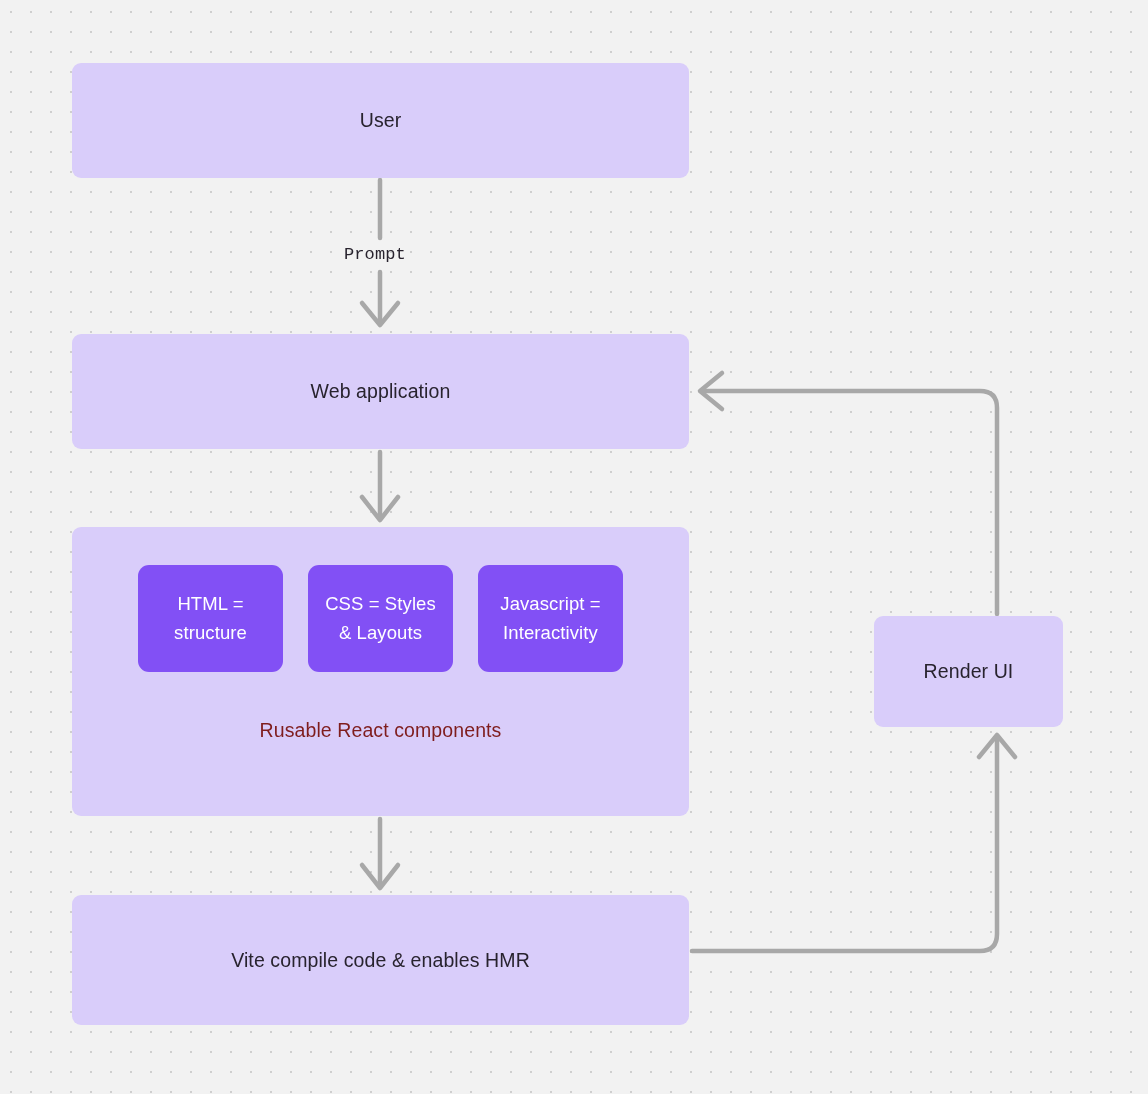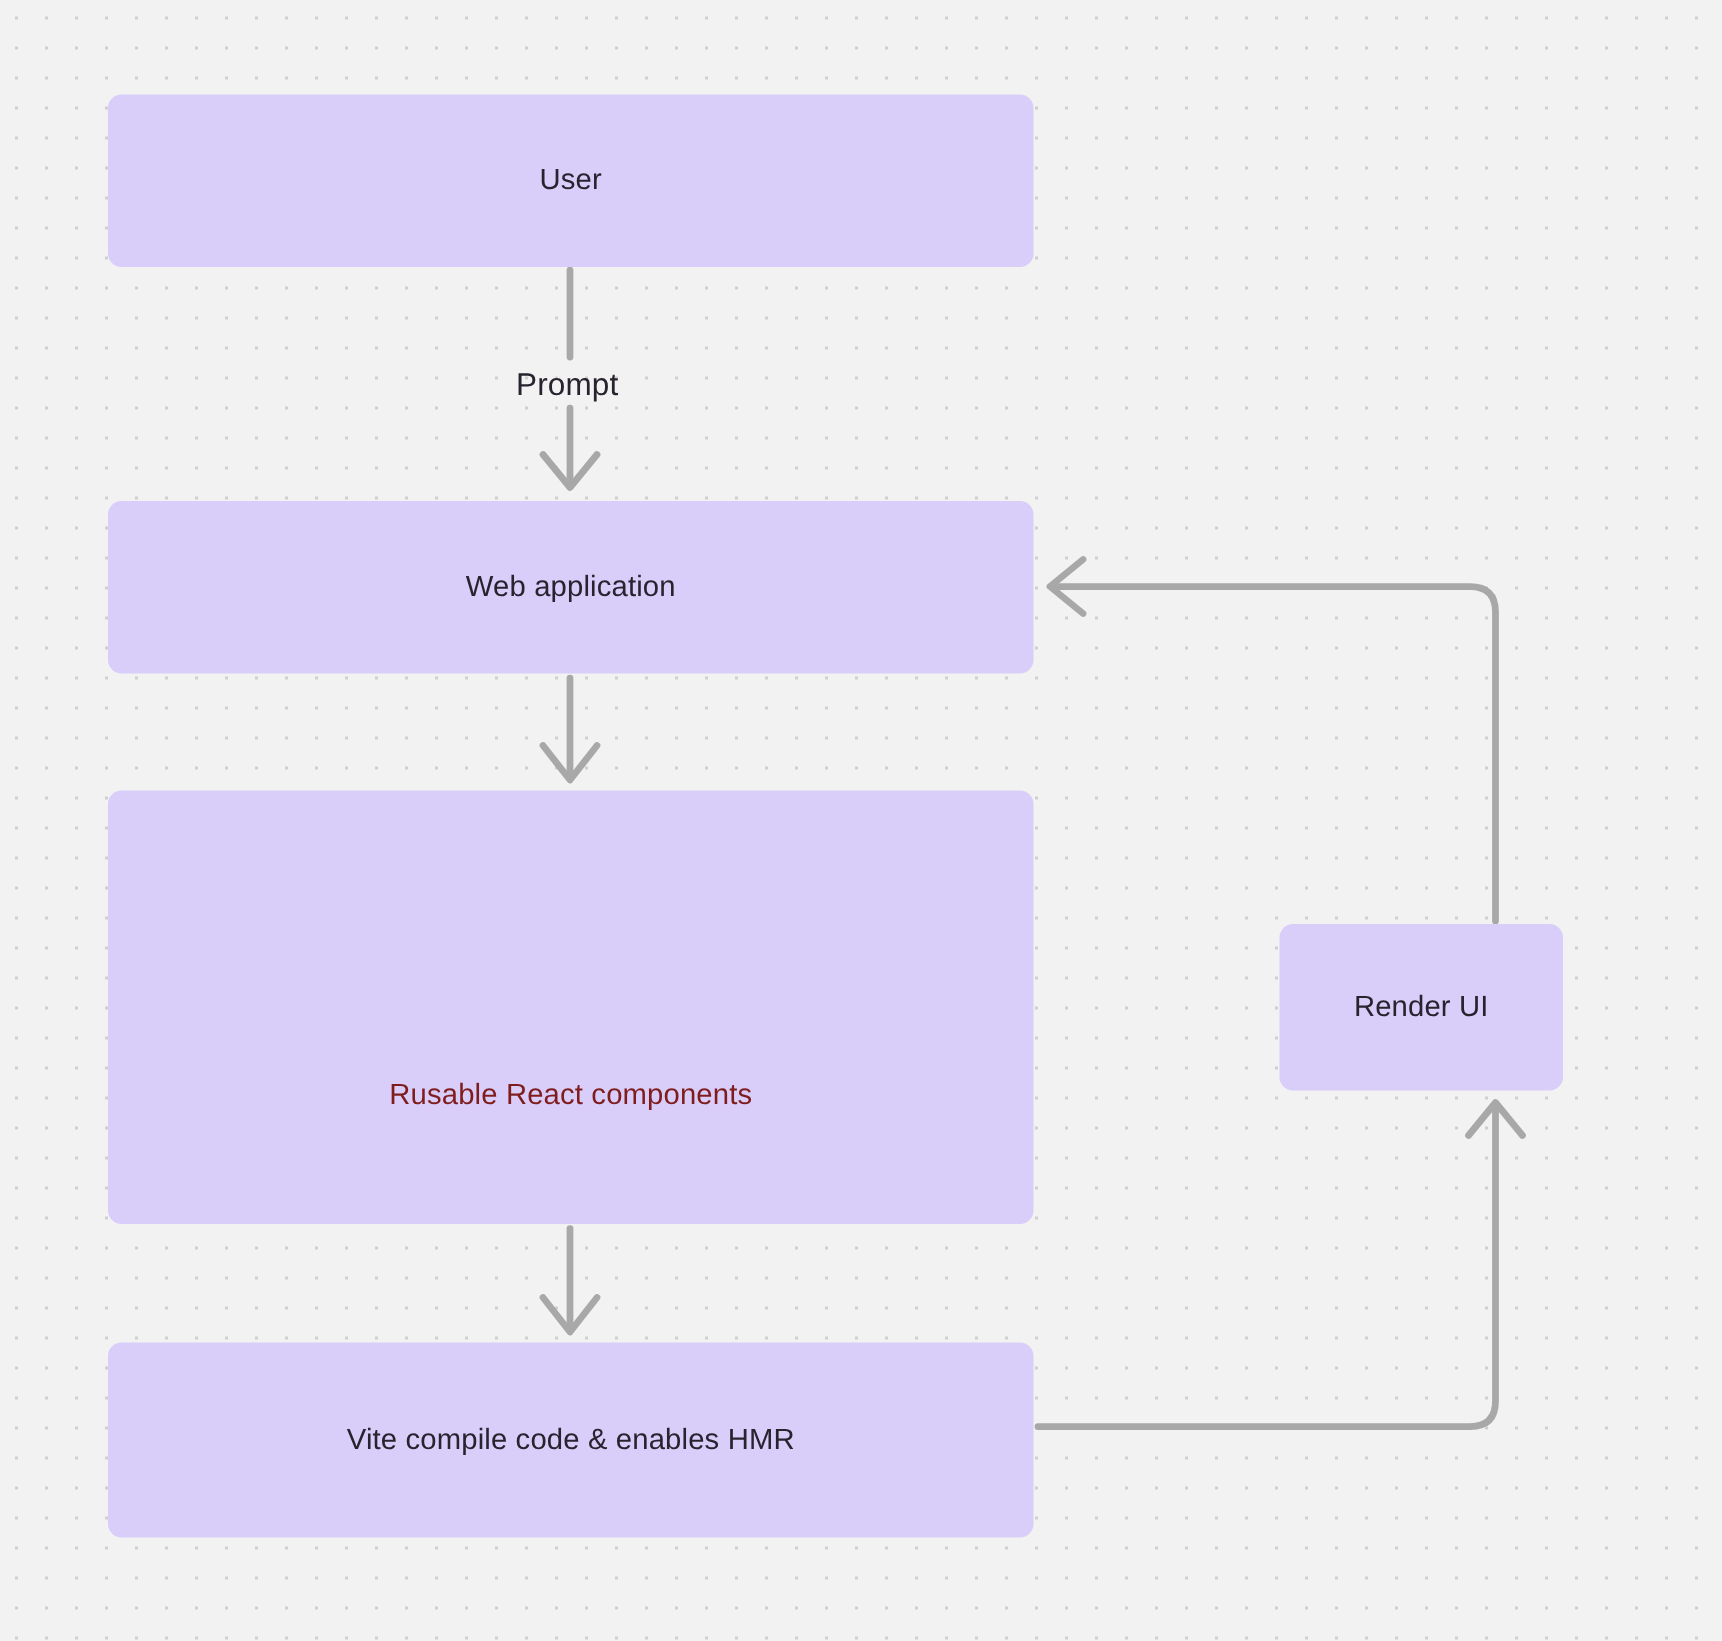--- a/index.html
+++ b/index.html
@@ -135,11 +135,12 @@
   
   .edge-label {
     position: absolute;
-    font-size: 21px;
+    font-size: 17px;
     color: #28232e;
     background: transparent;
     letter-spacing: 0.1px;
     white-space: nowrap;
+    font-family: Liberation Mono, monospace;
   }
 
   #label-prompt {

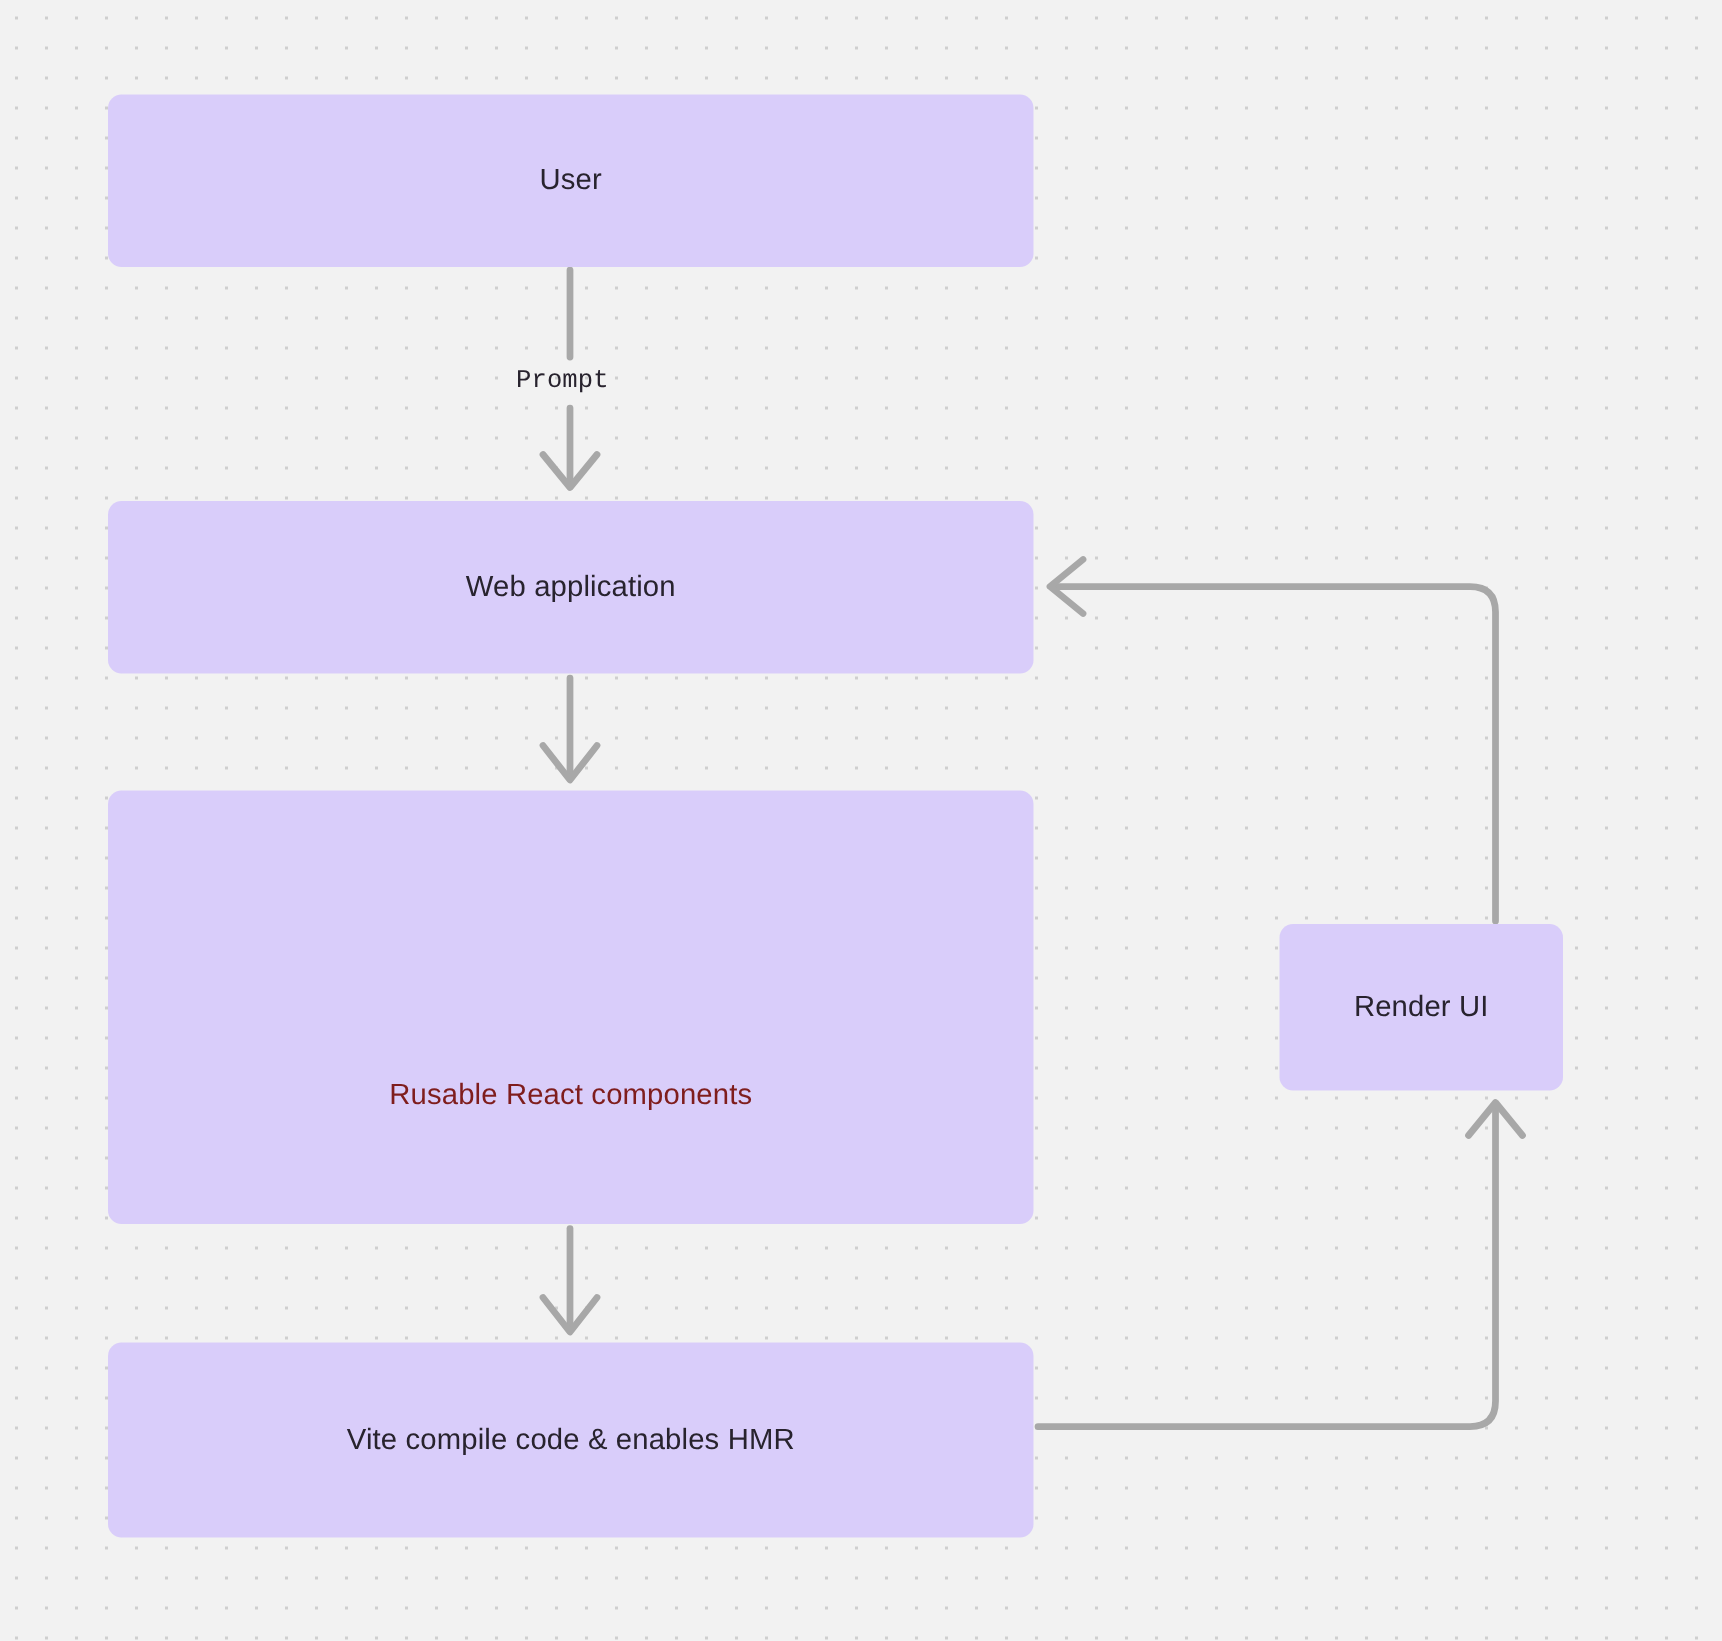--- a/index.html
+++ b/index.html
@@ -191,6 +191,21 @@
   </div>
 
   <div class="node" id="node-components">
+    <div class="chip-row">
+
+      <div class="chip">
+        <span class="chip-label"><span>HTML =</span><br><span>structure</span></span>
+      </div>
+
+      <div class="chip">
+        <span class="chip-label"><span>CSS = Styles</span><br><span>&amp; Layouts</span></span>
+      </div>
+
+      <div class="chip">
+        <span class="chip-label"><span>Javascript =</span><br><span>Interactivity</span></span>
+      </div>
+
+    </div>
     <div class="container-caption">Rusable React components</div>
   </div>
 

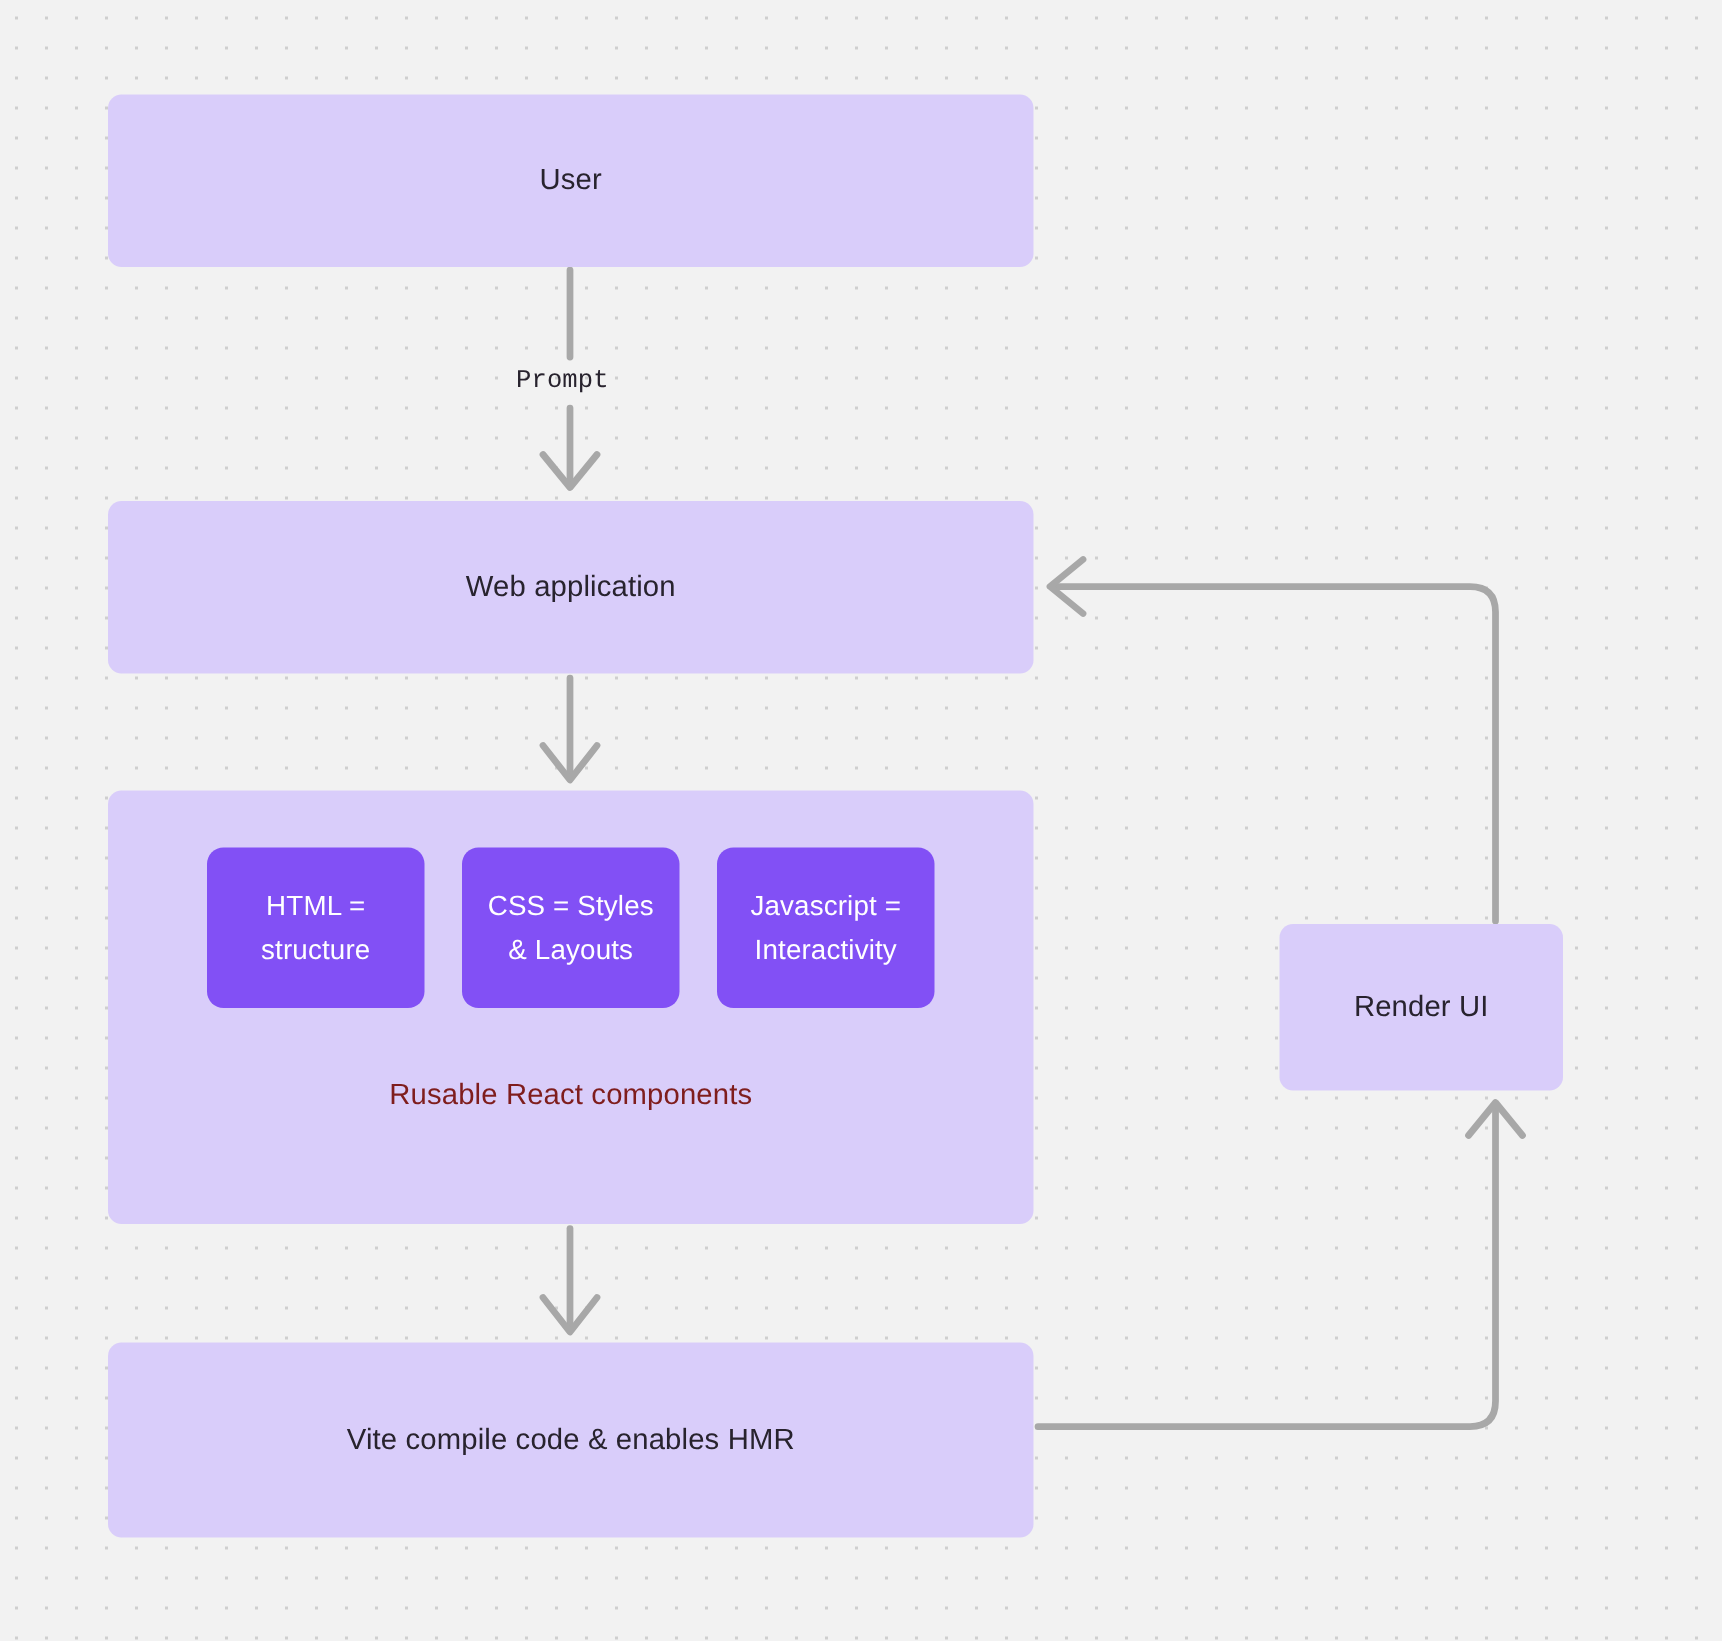--- a/index.html
+++ b/index.html
@@ -85,7 +85,7 @@
   }
 
   #node-render {
-    left: 853px;
+    left: 874px;
     top: 616px;
     width: 189px;
     height: 111px;

